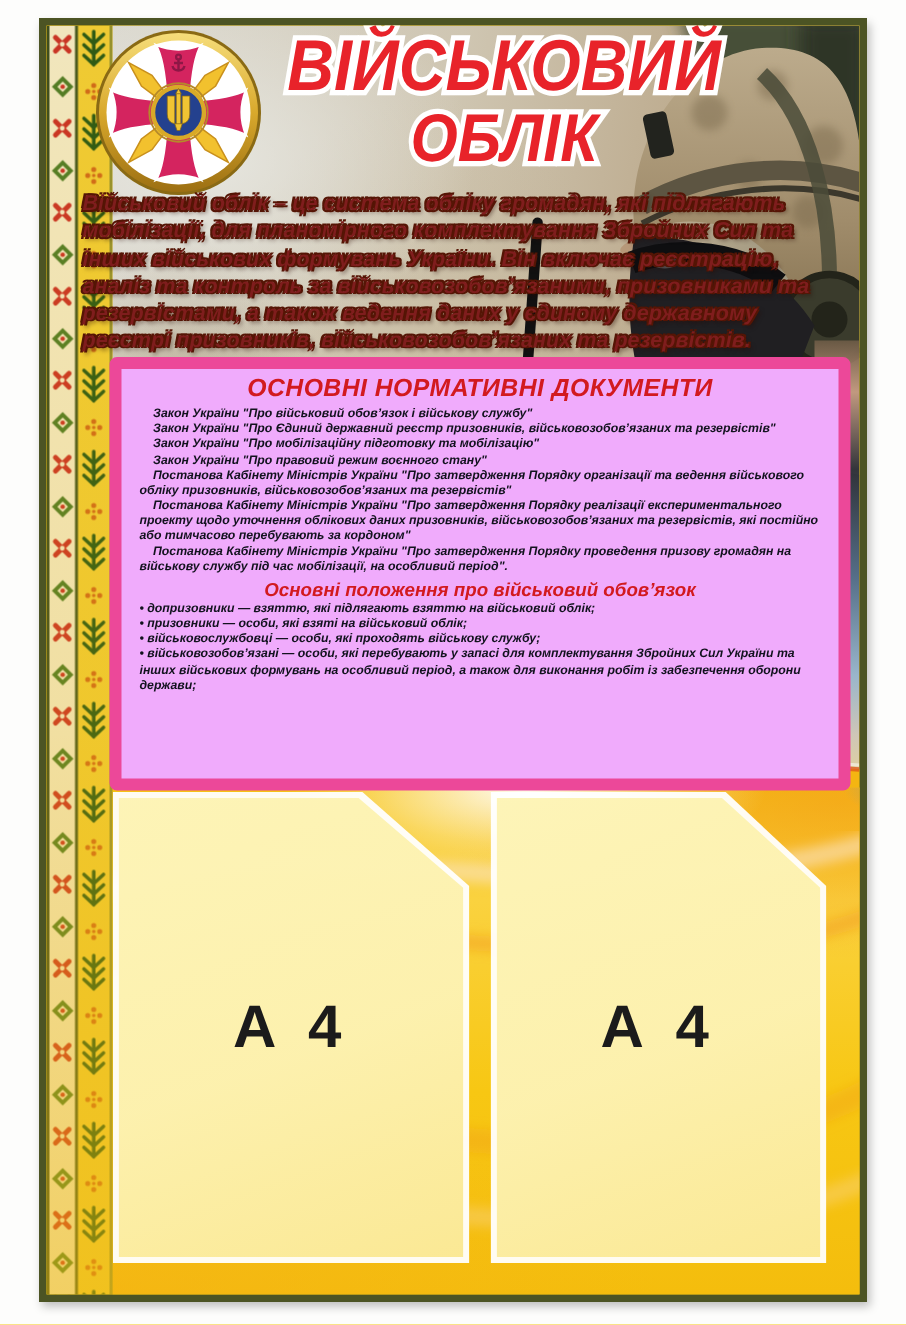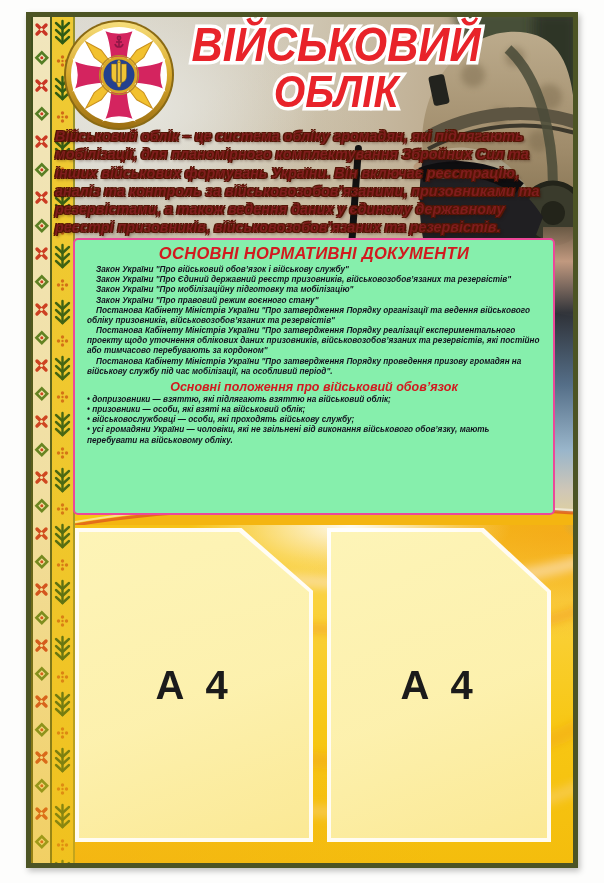--- a/index.html
+++ b/index.html
@@ -36,7 +36,7 @@
     text-shadow:-1.3px -1.3px 0 #551505,1.3px -1.3px 0 #551505,-1.3px 1.3px 0 #551505,1.3px 1.3px 0 #551505,2px 2px 3px rgba(40,10,0,.55);}
 
   
-  .docs{position:absolute;left:42px;top:221px;width:454px;height:270px;z-index:6;background:#86efac;border:2px solid #ec4899;border-radius:5px;padding:3px 12px 0 12px;}
+  .docs{position:absolute;left:42px;top:221px;width:454px;height:270px;z-index:6;background:#f0abfc;border:8px solid #ec4899;border-radius:5px;padding:3px 12px 0 12px;}
   .docs-heading{margin:1px 0 2px 0;text-align:center;color:#d21a1f;font-size:16.5px;font-weight:bold;font-style:italic;letter-spacing:.3px;}
   .law{margin:0;font-size:8.2px;font-weight:bold;font-style:italic;color:#12121e;line-height:1.24;text-indent:9px;}
   .docs-subheading{margin:3px 0 1px 0;text-align:center;color:#d21a1f;font-size:12.5px;font-weight:bold;font-style:italic;}

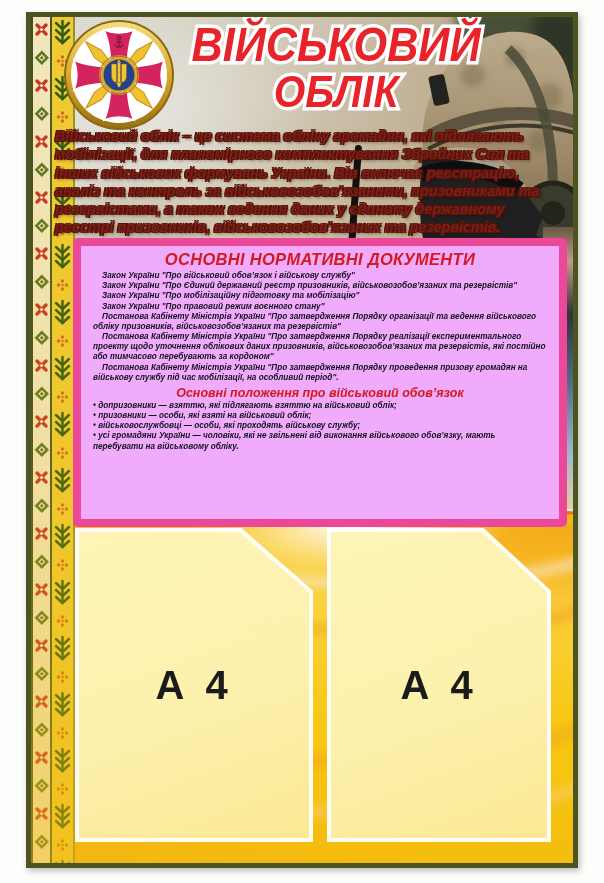--- a/index.html
+++ b/index.html
@@ -267,6 +267,7 @@
       <p class="prov">• допризовники — взяттю, які підлягають взяттю на військовий облік;</p>
       <p class="prov">• призовники — особи, які взяті на військовий облік;</p>
       <p class="prov">• військовослужбовці — особи, які проходять військову службу;</p>
+      <p class="prov">• військовозобов’язані — особи, які перебувають у запасі для комплектування Збройних Сил України та інших військових формувань на особливий період, а також для виконання робіт із забезпечення оборони держави;</p>
       <p class="prov">• усі громадяни України — чоловіки, які не звільнені від виконання військового обов’язку, мають перебувати на військовому обліку.</p>
     </div>
 

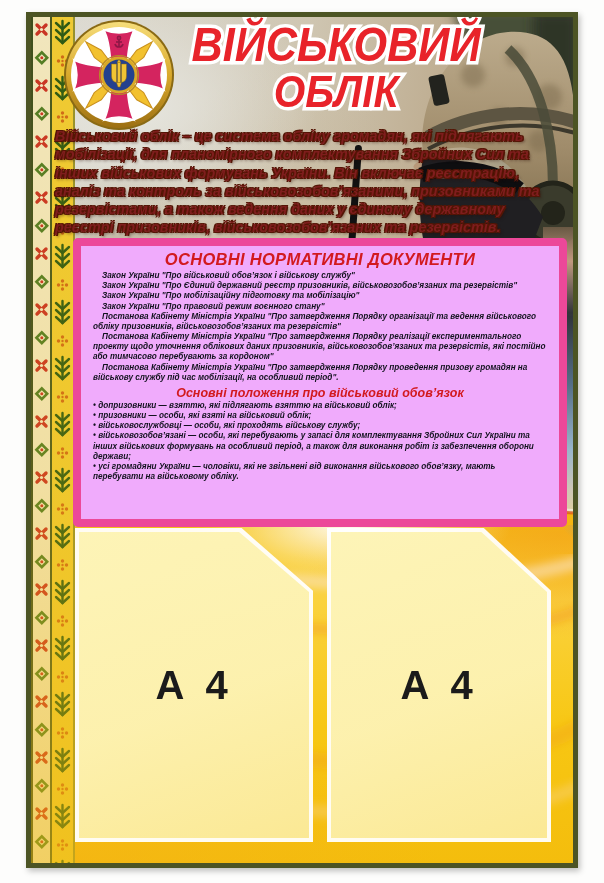--- a/index.html
+++ b/index.html
@@ -268,7 +268,6 @@
       <p class="prov">• призовники — особи, які взяті на військовий облік;</p>
       <p class="prov">• військовослужбовці — особи, які проходять військову службу;</p>
       <p class="prov">• військовозобов’язані — особи, які перебувають у запасі для комплектування Збройних Сил України та інших військових формувань на особливий період, а також для виконання робіт із забезпечення оборони держави;</p>
-      <p class="prov">• усі громадяни України — чоловіки, які не звільнені від виконання військового обов’язку, мають перебувати на військовому обліку.</p>
     </div>
 
   </div>

